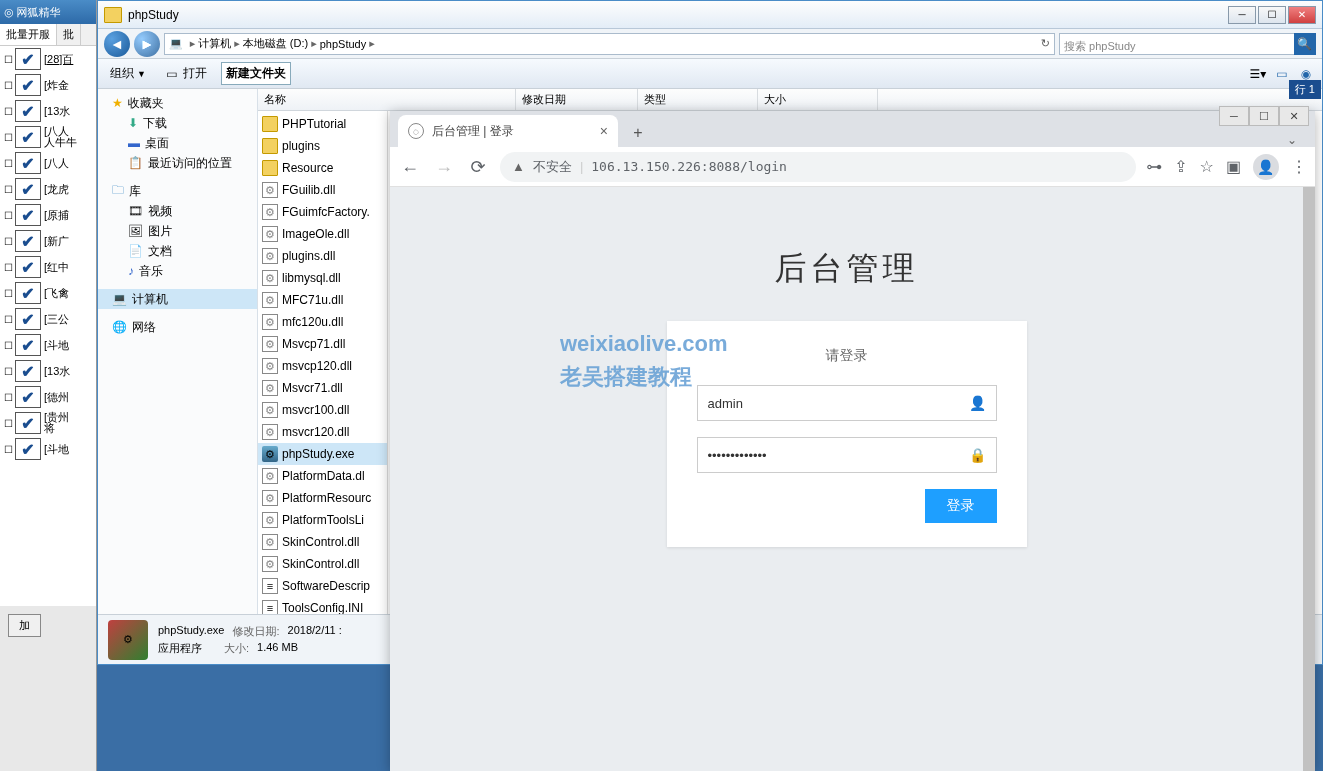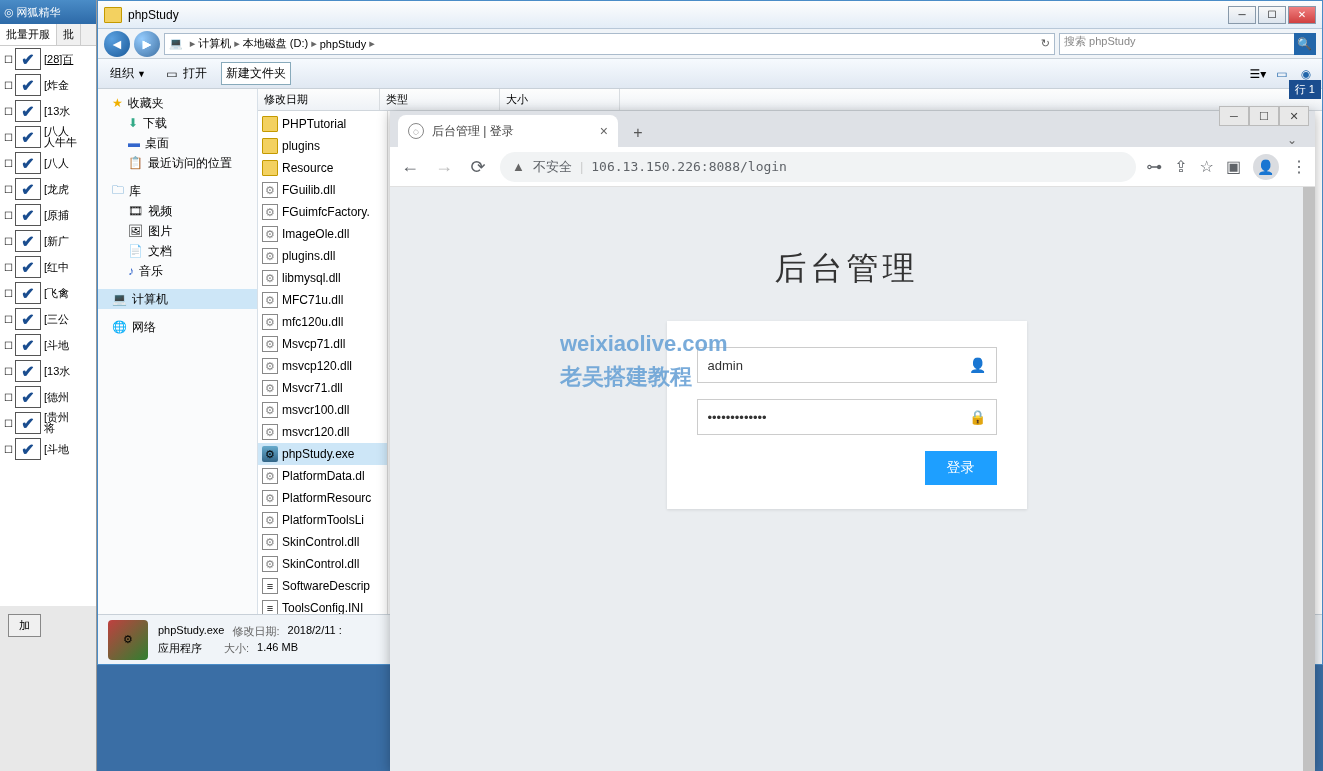--- a/index.html
+++ b/index.html
@@ -30,7 +30,7 @@
 .navcirc.dis { filter: grayscale(0.4) brightness(1.3); }
 .breadcrumb { flex: 1; height: 22px; border: 1px solid #abc; background: #fff; display: flex; align-items: center; padding: 0 4px; font-size: 11px; }
 .bc-sep { margin: 0 3px; color: #666; }
-.searchbox { width: 236px; height: 22px; border: 1px solid #abc; background: #fff; display: flex; align-items: flex-start; padding: 0 4px; font-size: 11px; color: #888; }
+.searchbox { width: 236px; height: 22px; border: 1px solid #abc; background: #fff; display: flex; align-items: flex-end; padding: 0 4px; font-size: 11px; color: #888; }
 .search-btn { width: 22px; height: 22px; background:#2266aa; color:#fff; display:flex; align-items:center; justify-content:center; margin-left:-1px; }
 
 .ex-toolbar { height: 30px; background: linear-gradient(#f6fafe,#e0e8f2); display: flex; align-items: center; padding: 0 8px; gap: 10px; border-bottom: 1px solid #c8d0d8; font-size: 12px; }

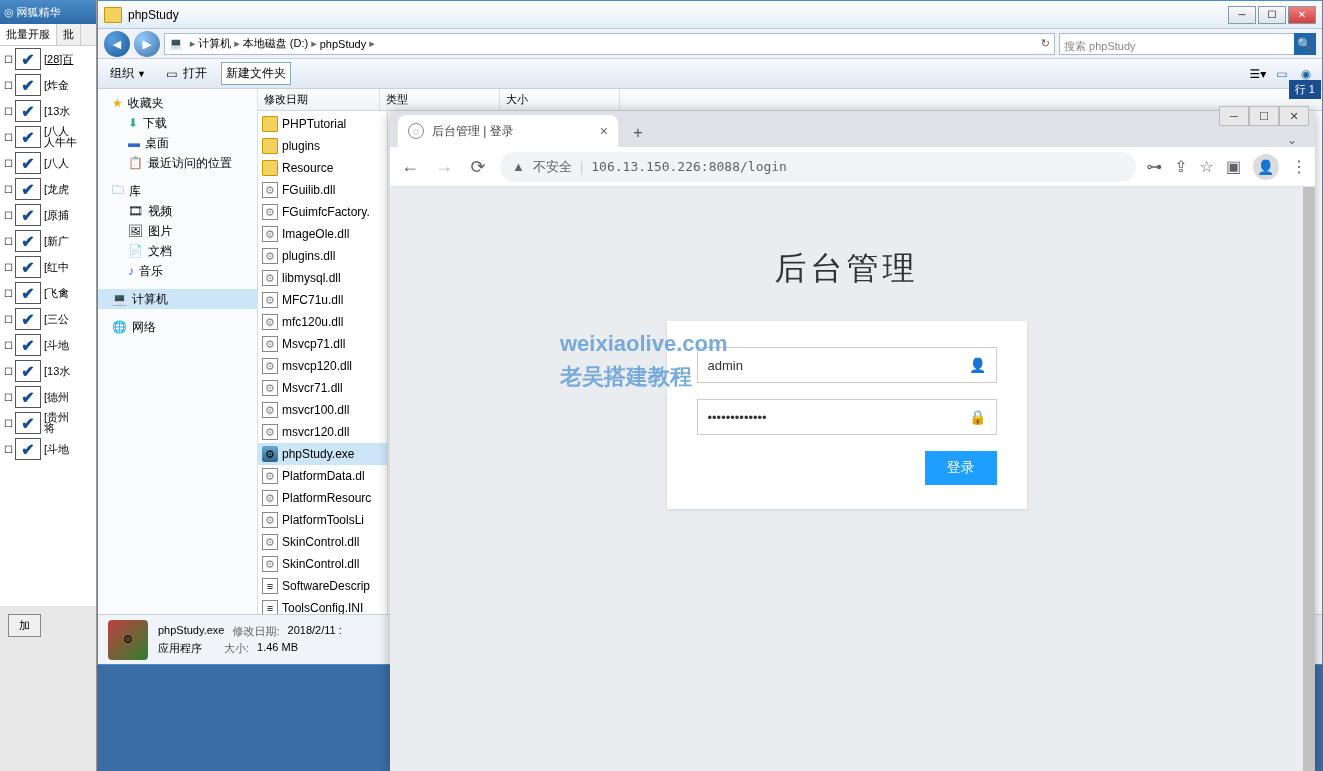--- a/index.html
+++ b/index.html
@@ -35,7 +35,7 @@
 
 .ex-toolbar { height: 30px; background: linear-gradient(#f6fafe,#e0e8f2); display: flex; align-items: center; padding: 0 8px; gap: 10px; border-bottom: 1px solid #c8d0d8; font-size: 12px; }
 .tb-item { display: flex; align-items: center; gap: 3px; padding: 2px 4px; }
-.tb-item.hl { background: #fff; border: 1px solid #8ab; }
+.tb-item.hl { background: #fff; border: 1px solid #8ab; font-weight: bold; }
 .tb-right { margin-left: auto; display: flex; gap: 8px; align-items: center; }
 .icn { width: 16px; height: 16px; display:inline-flex; align-items:center; justify-content:center; }
 

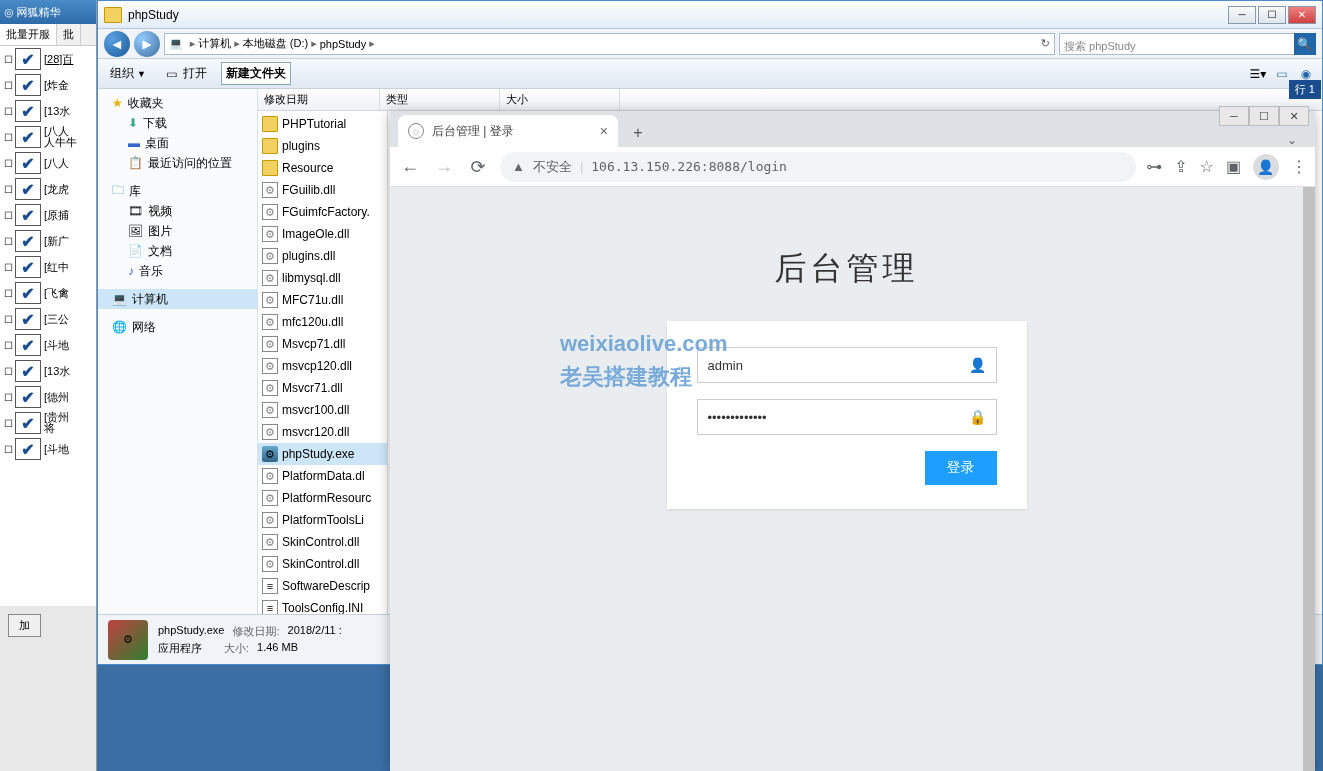--- a/index.html
+++ b/index.html
@@ -314,6 +314,7 @@
 
     <div class="file-pane">
       <div class="col-headers">
+        <div class="col-h" style="width:258px;">名称</div>
         <div class="col-h" style="width:122px;">修改日期</div>
         <div class="col-h" style="width:120px;">类型</div>
         <div class="col-h" style="width:120px;">大小</div>

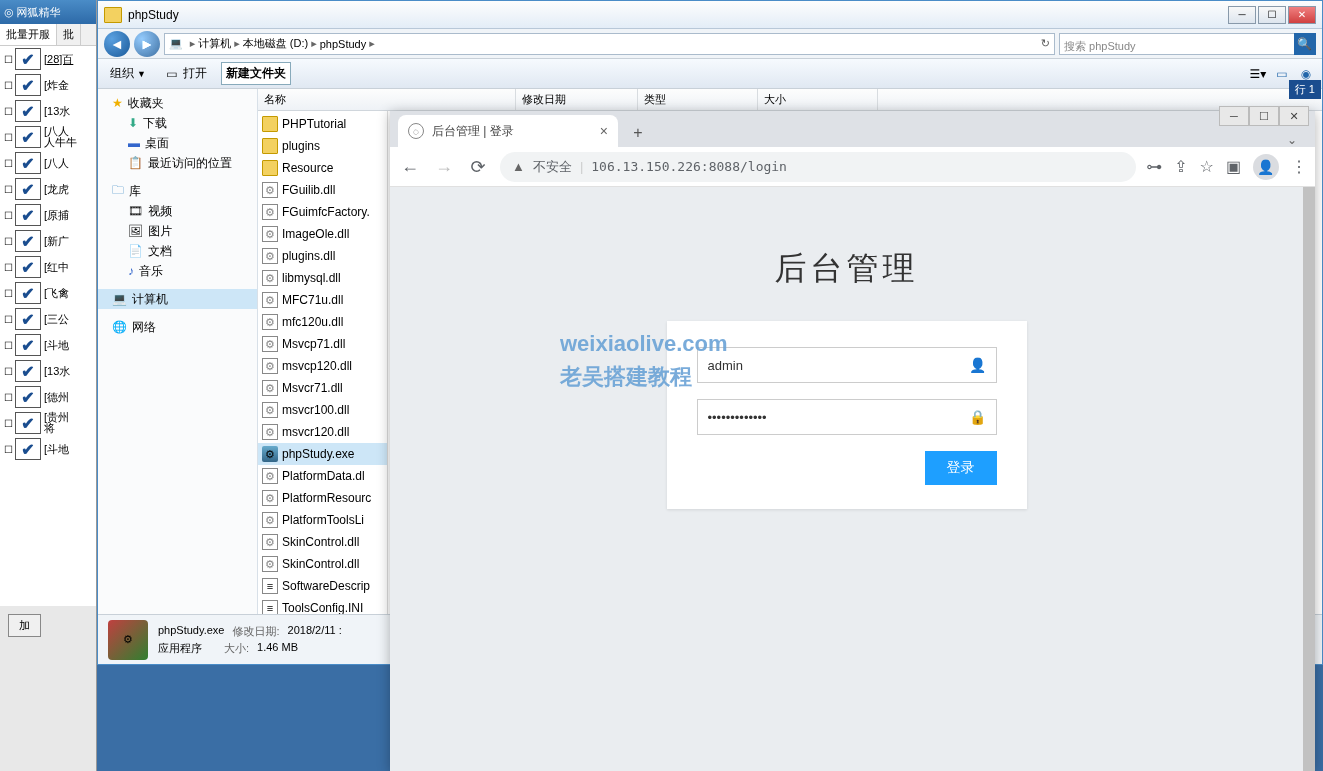--- a/index.html
+++ b/index.html
@@ -477,6 +477,7 @@
     <div class="login-page">
       <div class="login-title">后台管理</div>
       <div class="login-card">
+        <div class="card-head">请登录</div>
         <div class="input-wrap">
           <input type="text" value="admin" style="">
           <span class="input-icon">👤</span>

